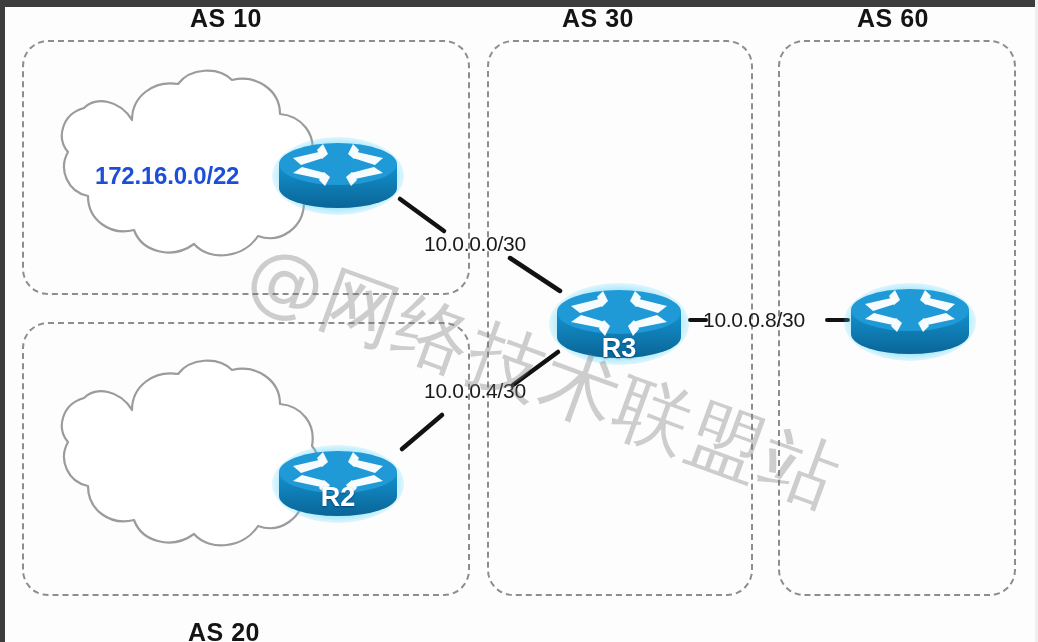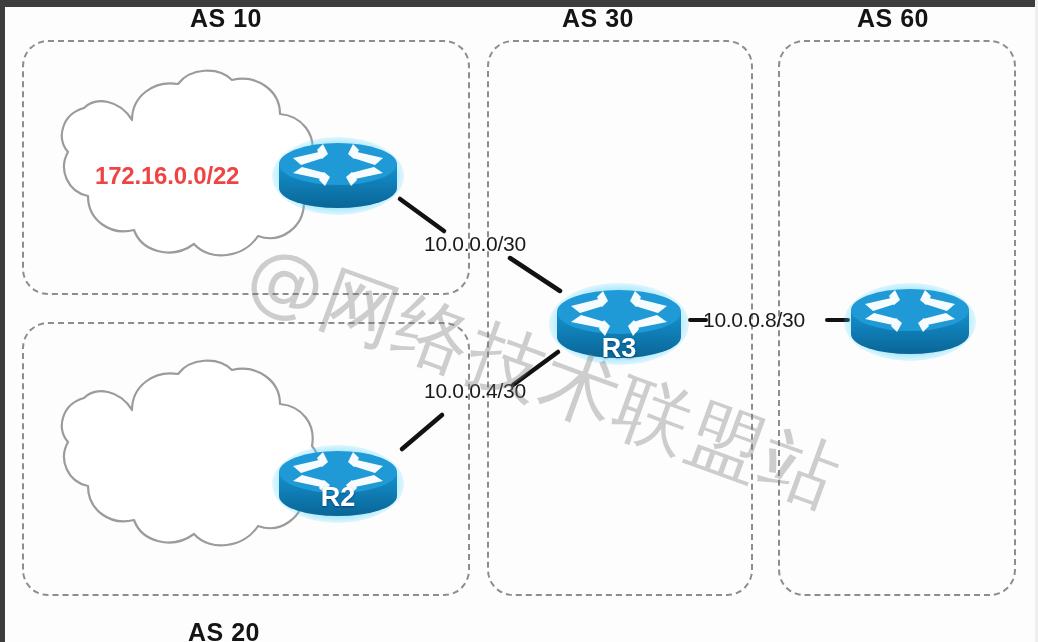--- a/index.html
+++ b/index.html
@@ -70,7 +70,7 @@
     position: absolute;
     font-size: 24px;
     font-weight: bold;
-    color: #ef4444;
+    color: #1d4ed8;
     white-space: nowrap;
     letter-spacing: -0.2px;
   }

